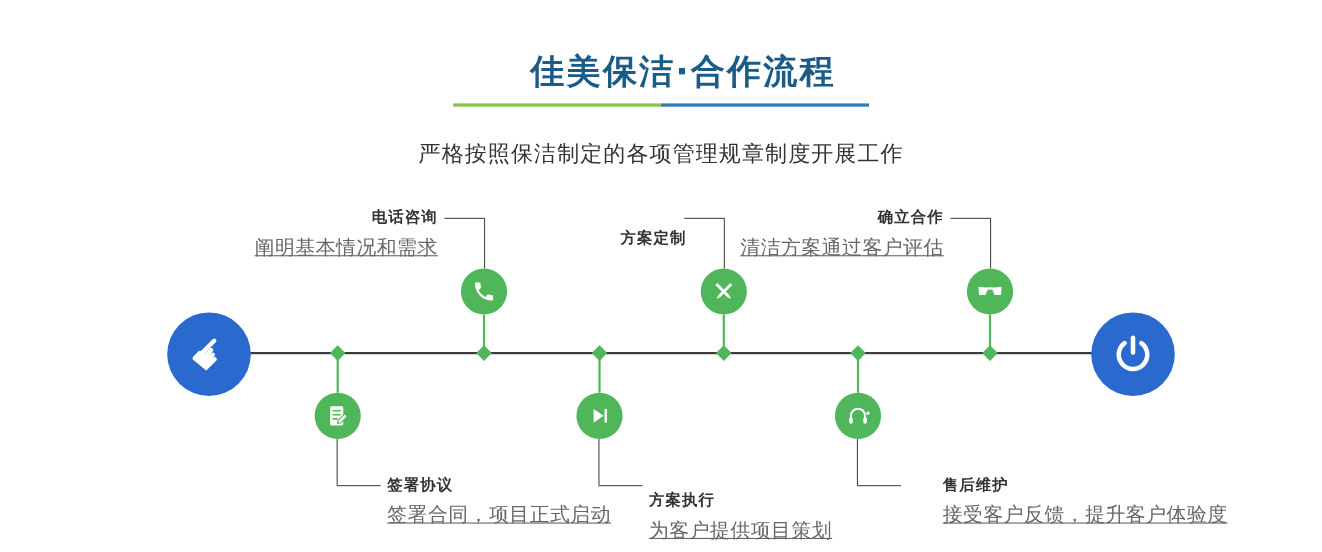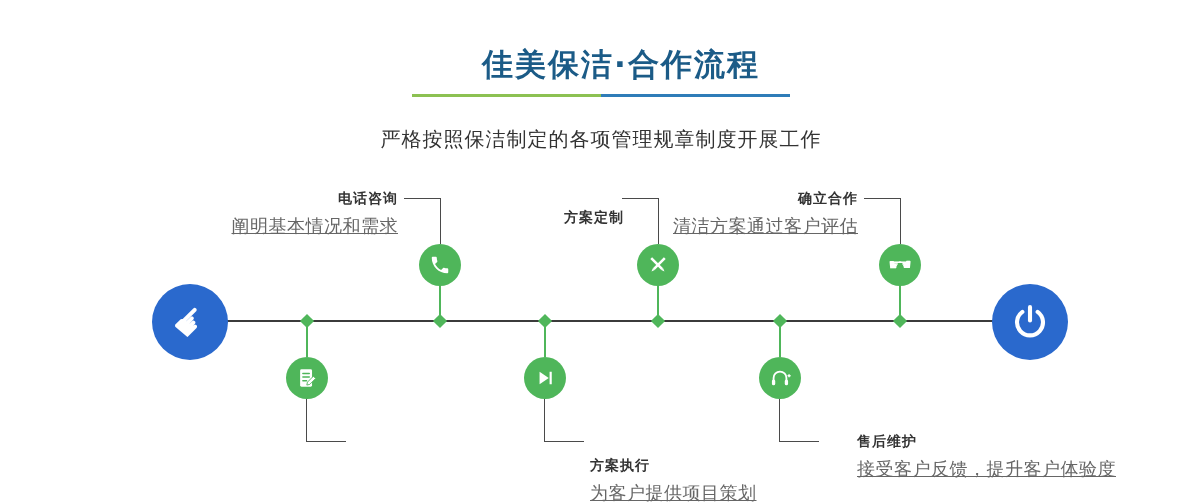--- a/index.html
+++ b/index.html
@@ -162,6 +162,10 @@
     <div class="step-desc">清洁方案通过客户评估</div>
   </div>
 
+  <div class="abs label-bottom" style="left:352px;top:430px;width:280px;">
+    <div class="step-title">签署协议</div>
+    <div class="step-desc">签署合同，项目正式启动</div>
+  </div>
   <div class="abs label-bottom" style="left:590px;top:454px;width:280px;">
     <div class="step-title">方案执行</div>
     <div class="step-desc">为客户提供项目策划</div>

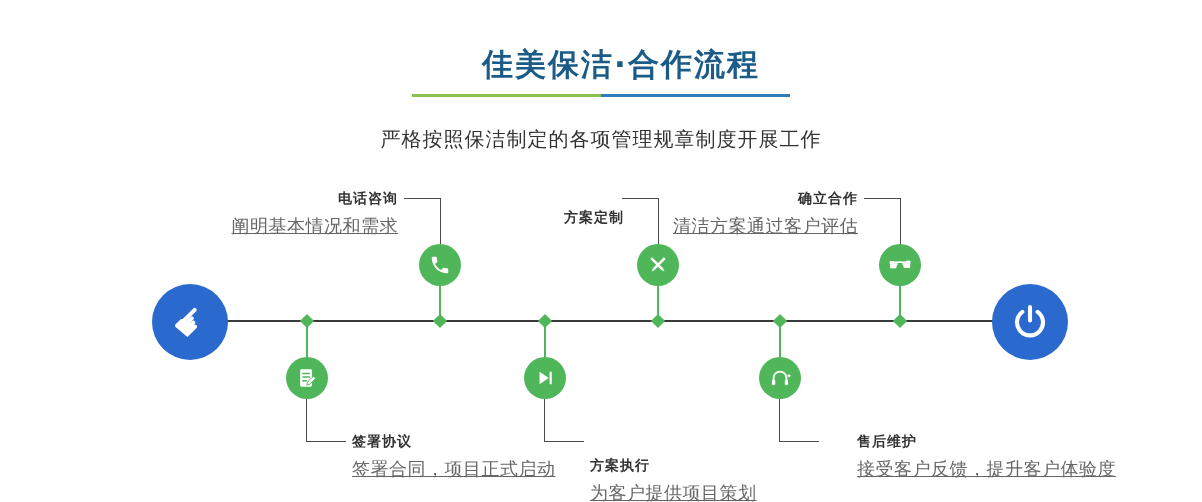--- a/index.html
+++ b/index.html
@@ -166,7 +166,7 @@
     <div class="step-title">签署协议</div>
     <div class="step-desc">签署合同，项目正式启动</div>
   </div>
-  <div class="abs label-bottom" style="left:590px;top:454px;width:280px;">
+  <div class="abs label-bottom" style="left:590px;top:444px;width:280px;">
     <div class="step-title">方案执行</div>
     <div class="step-desc">为客户提供项目策划</div>
   </div>

